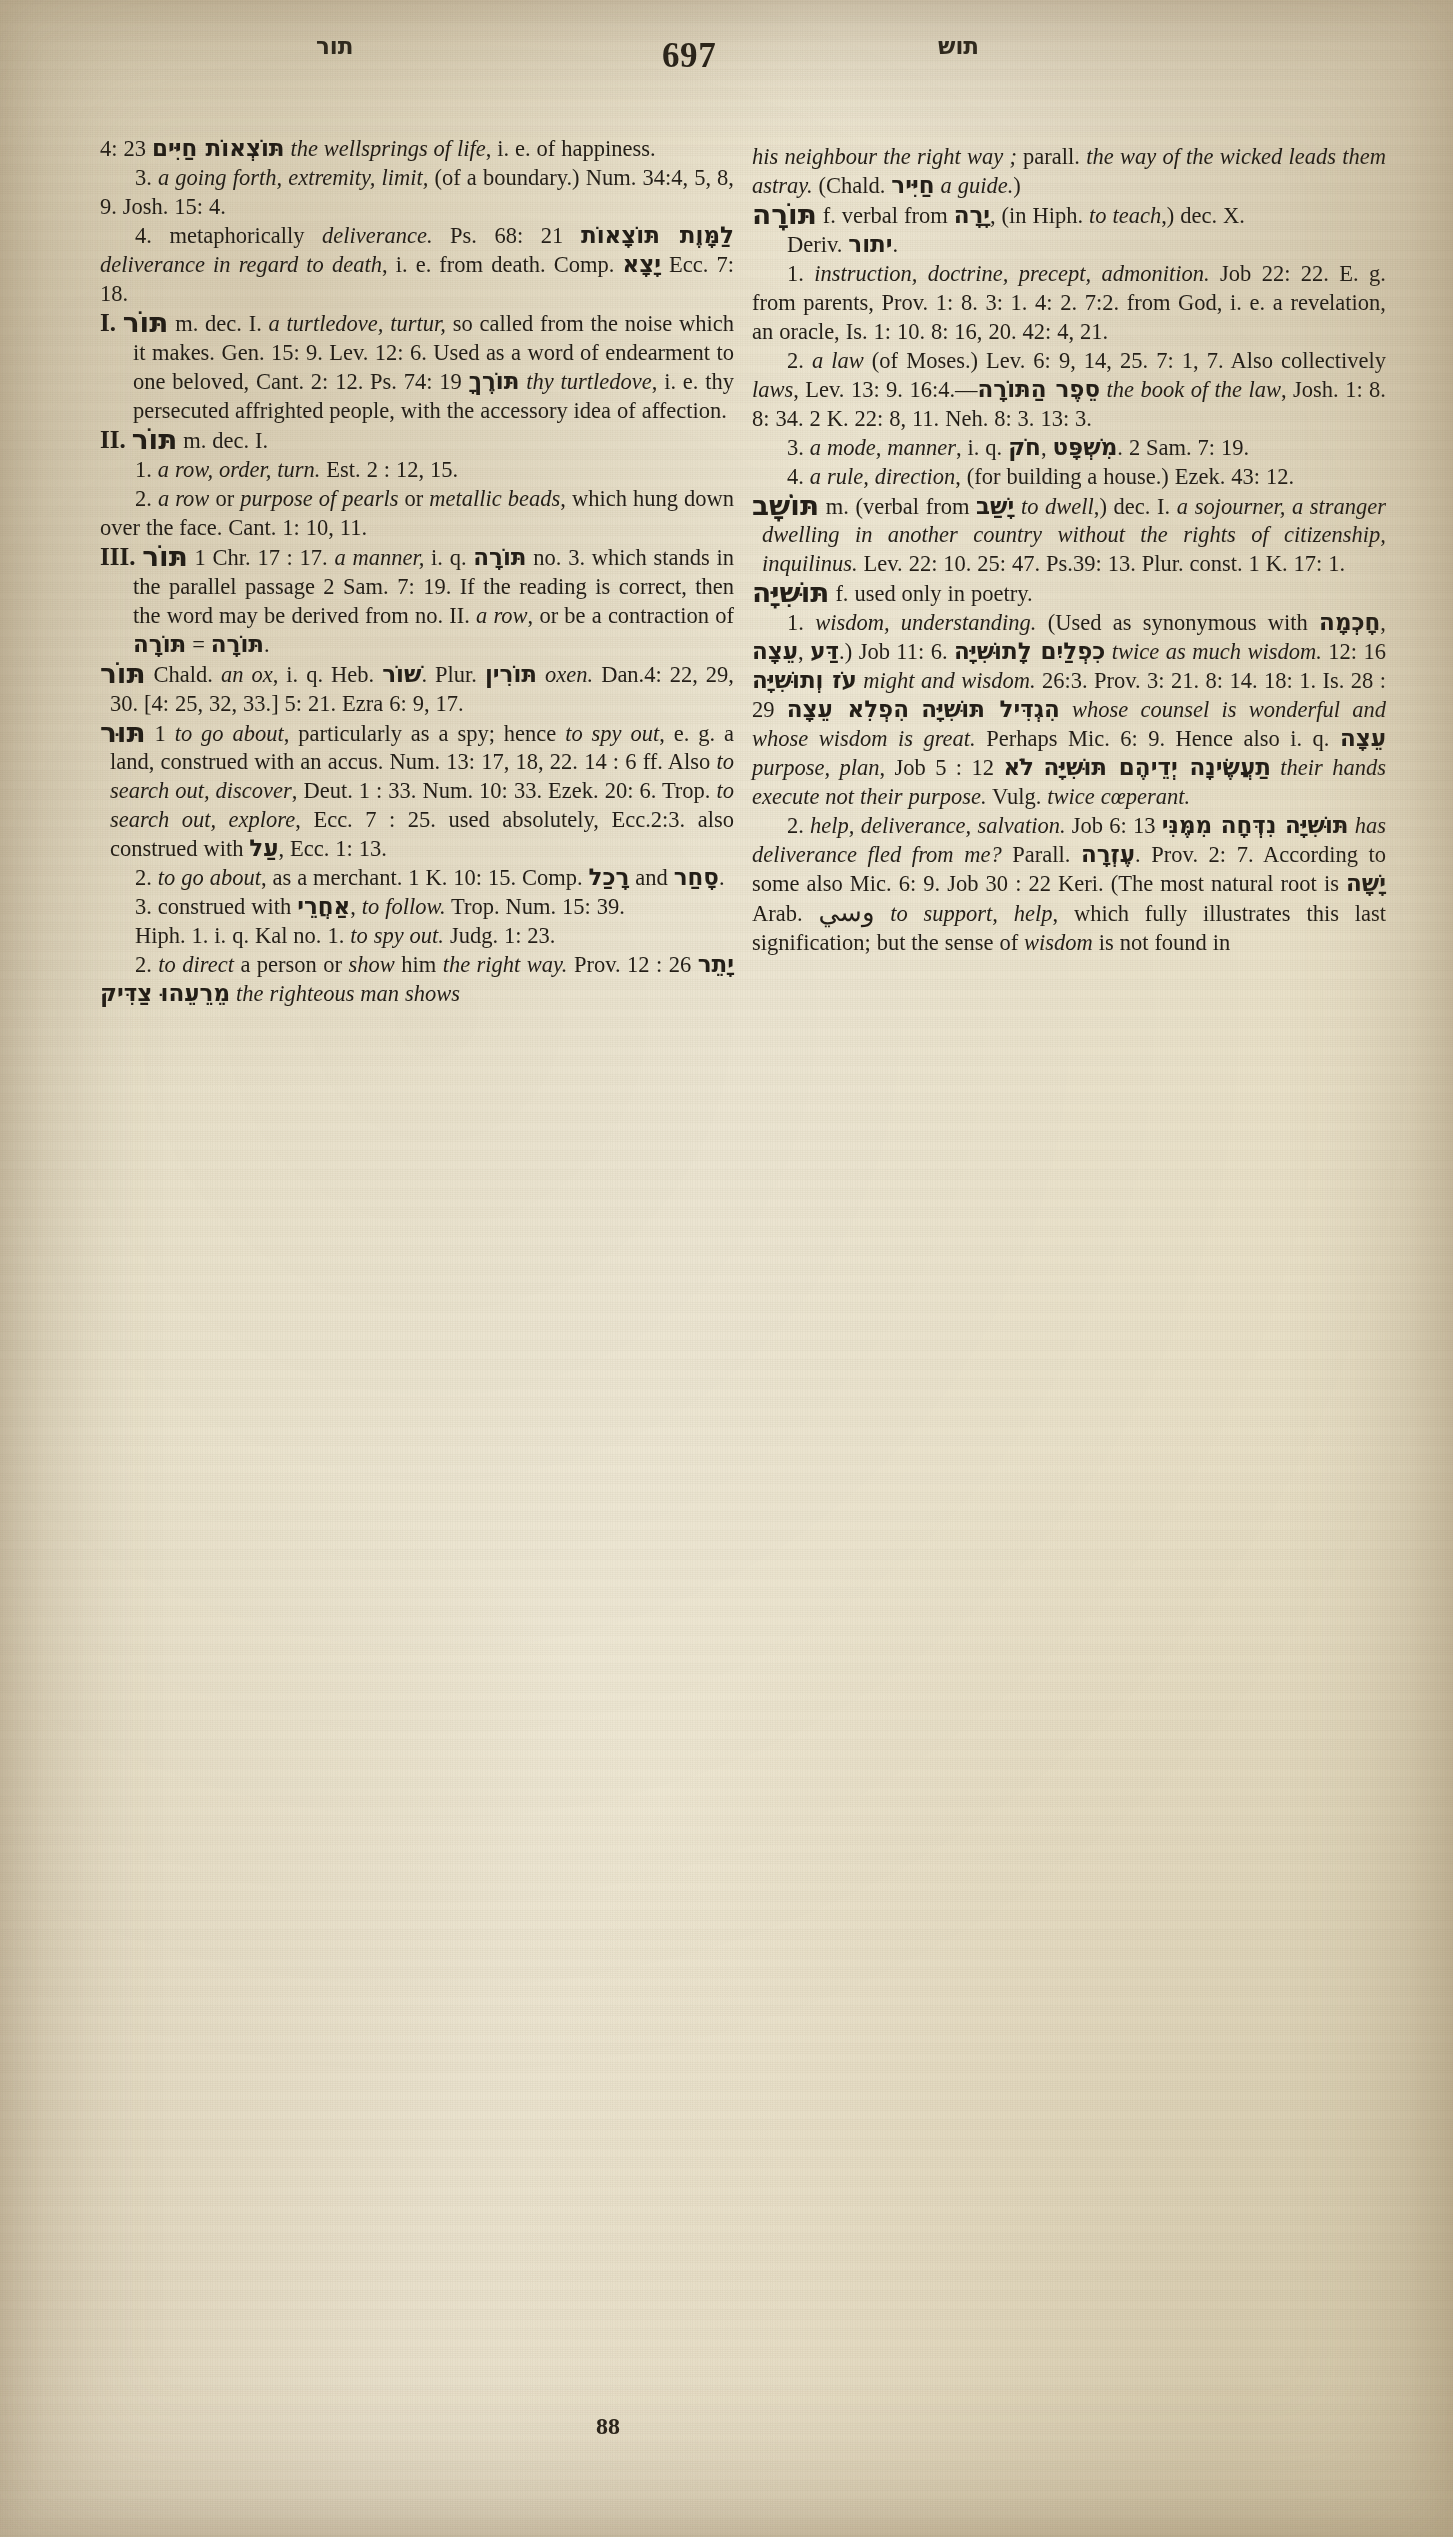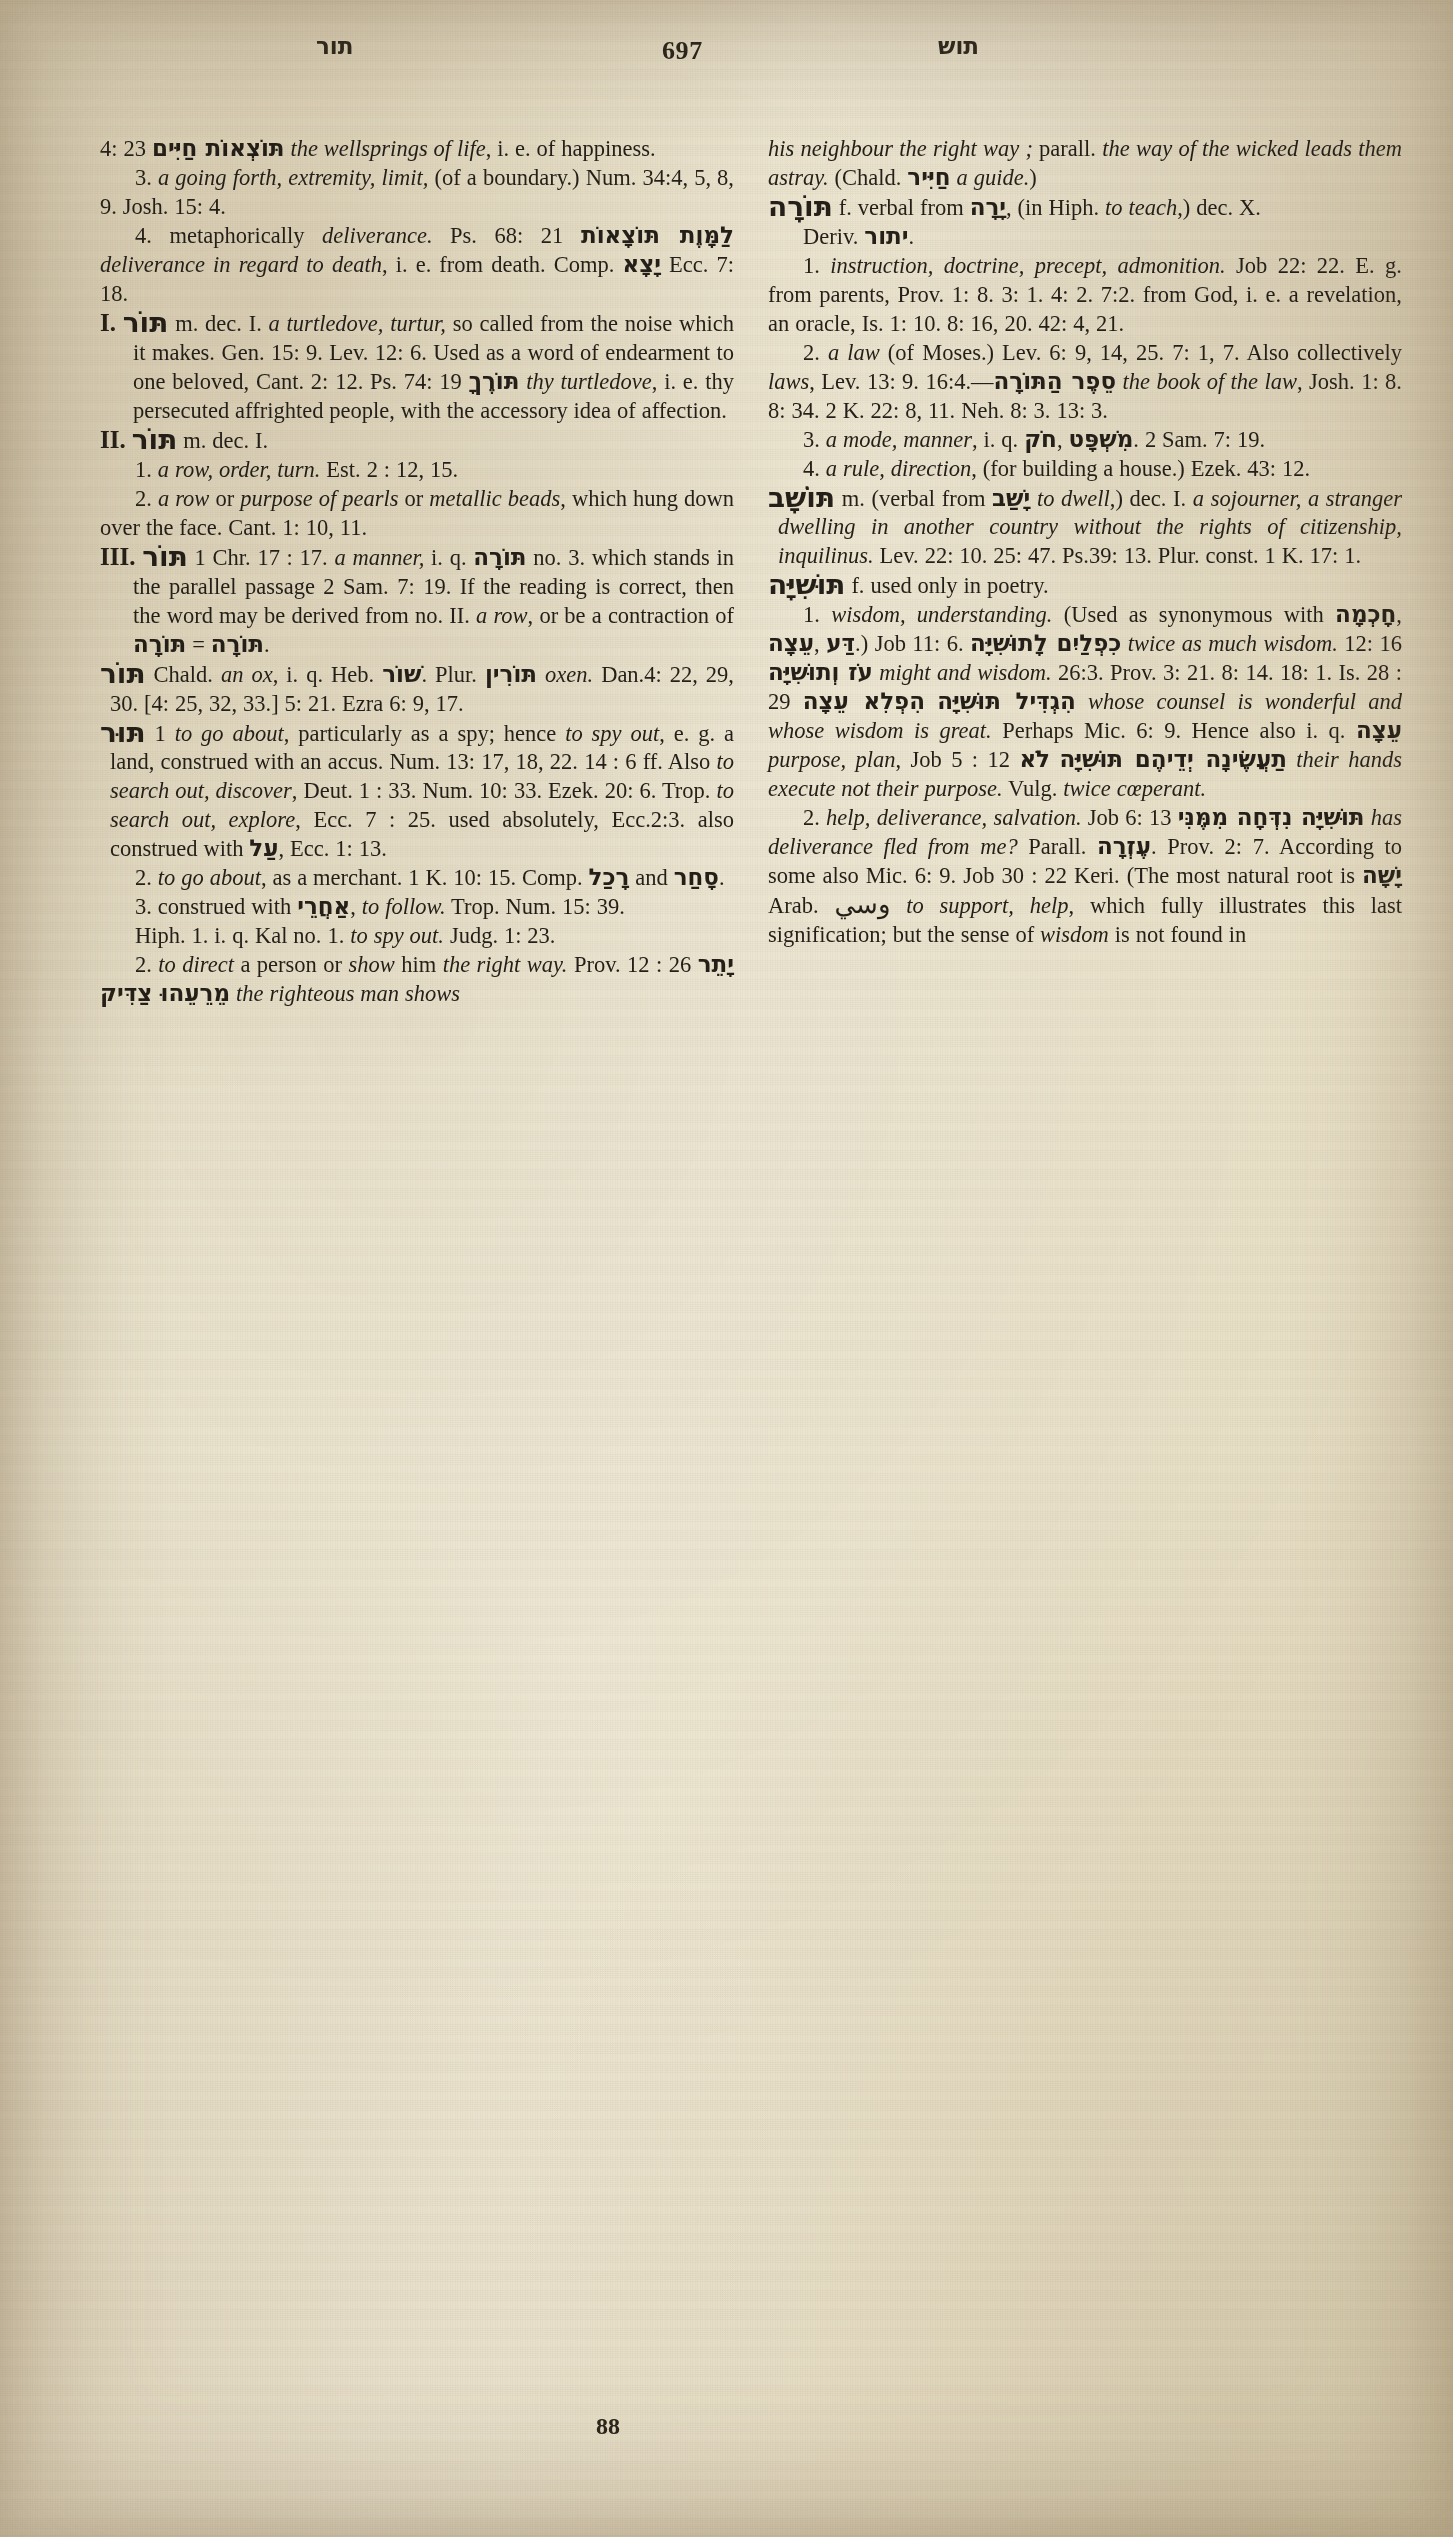--- a/index.html
+++ b/index.html
@@ -48,7 +48,7 @@
   #rh-right{left:938px;}
   #pageno{
     position:absolute;left:662px;top:2.5px;
-    font-size:26px;font-weight:700;color:#221e17;
+    font-size:35px;font-weight:700;color:#221e17;
     font-family:"Liberation Serif",serif;letter-spacing:0.6px;
   }
   

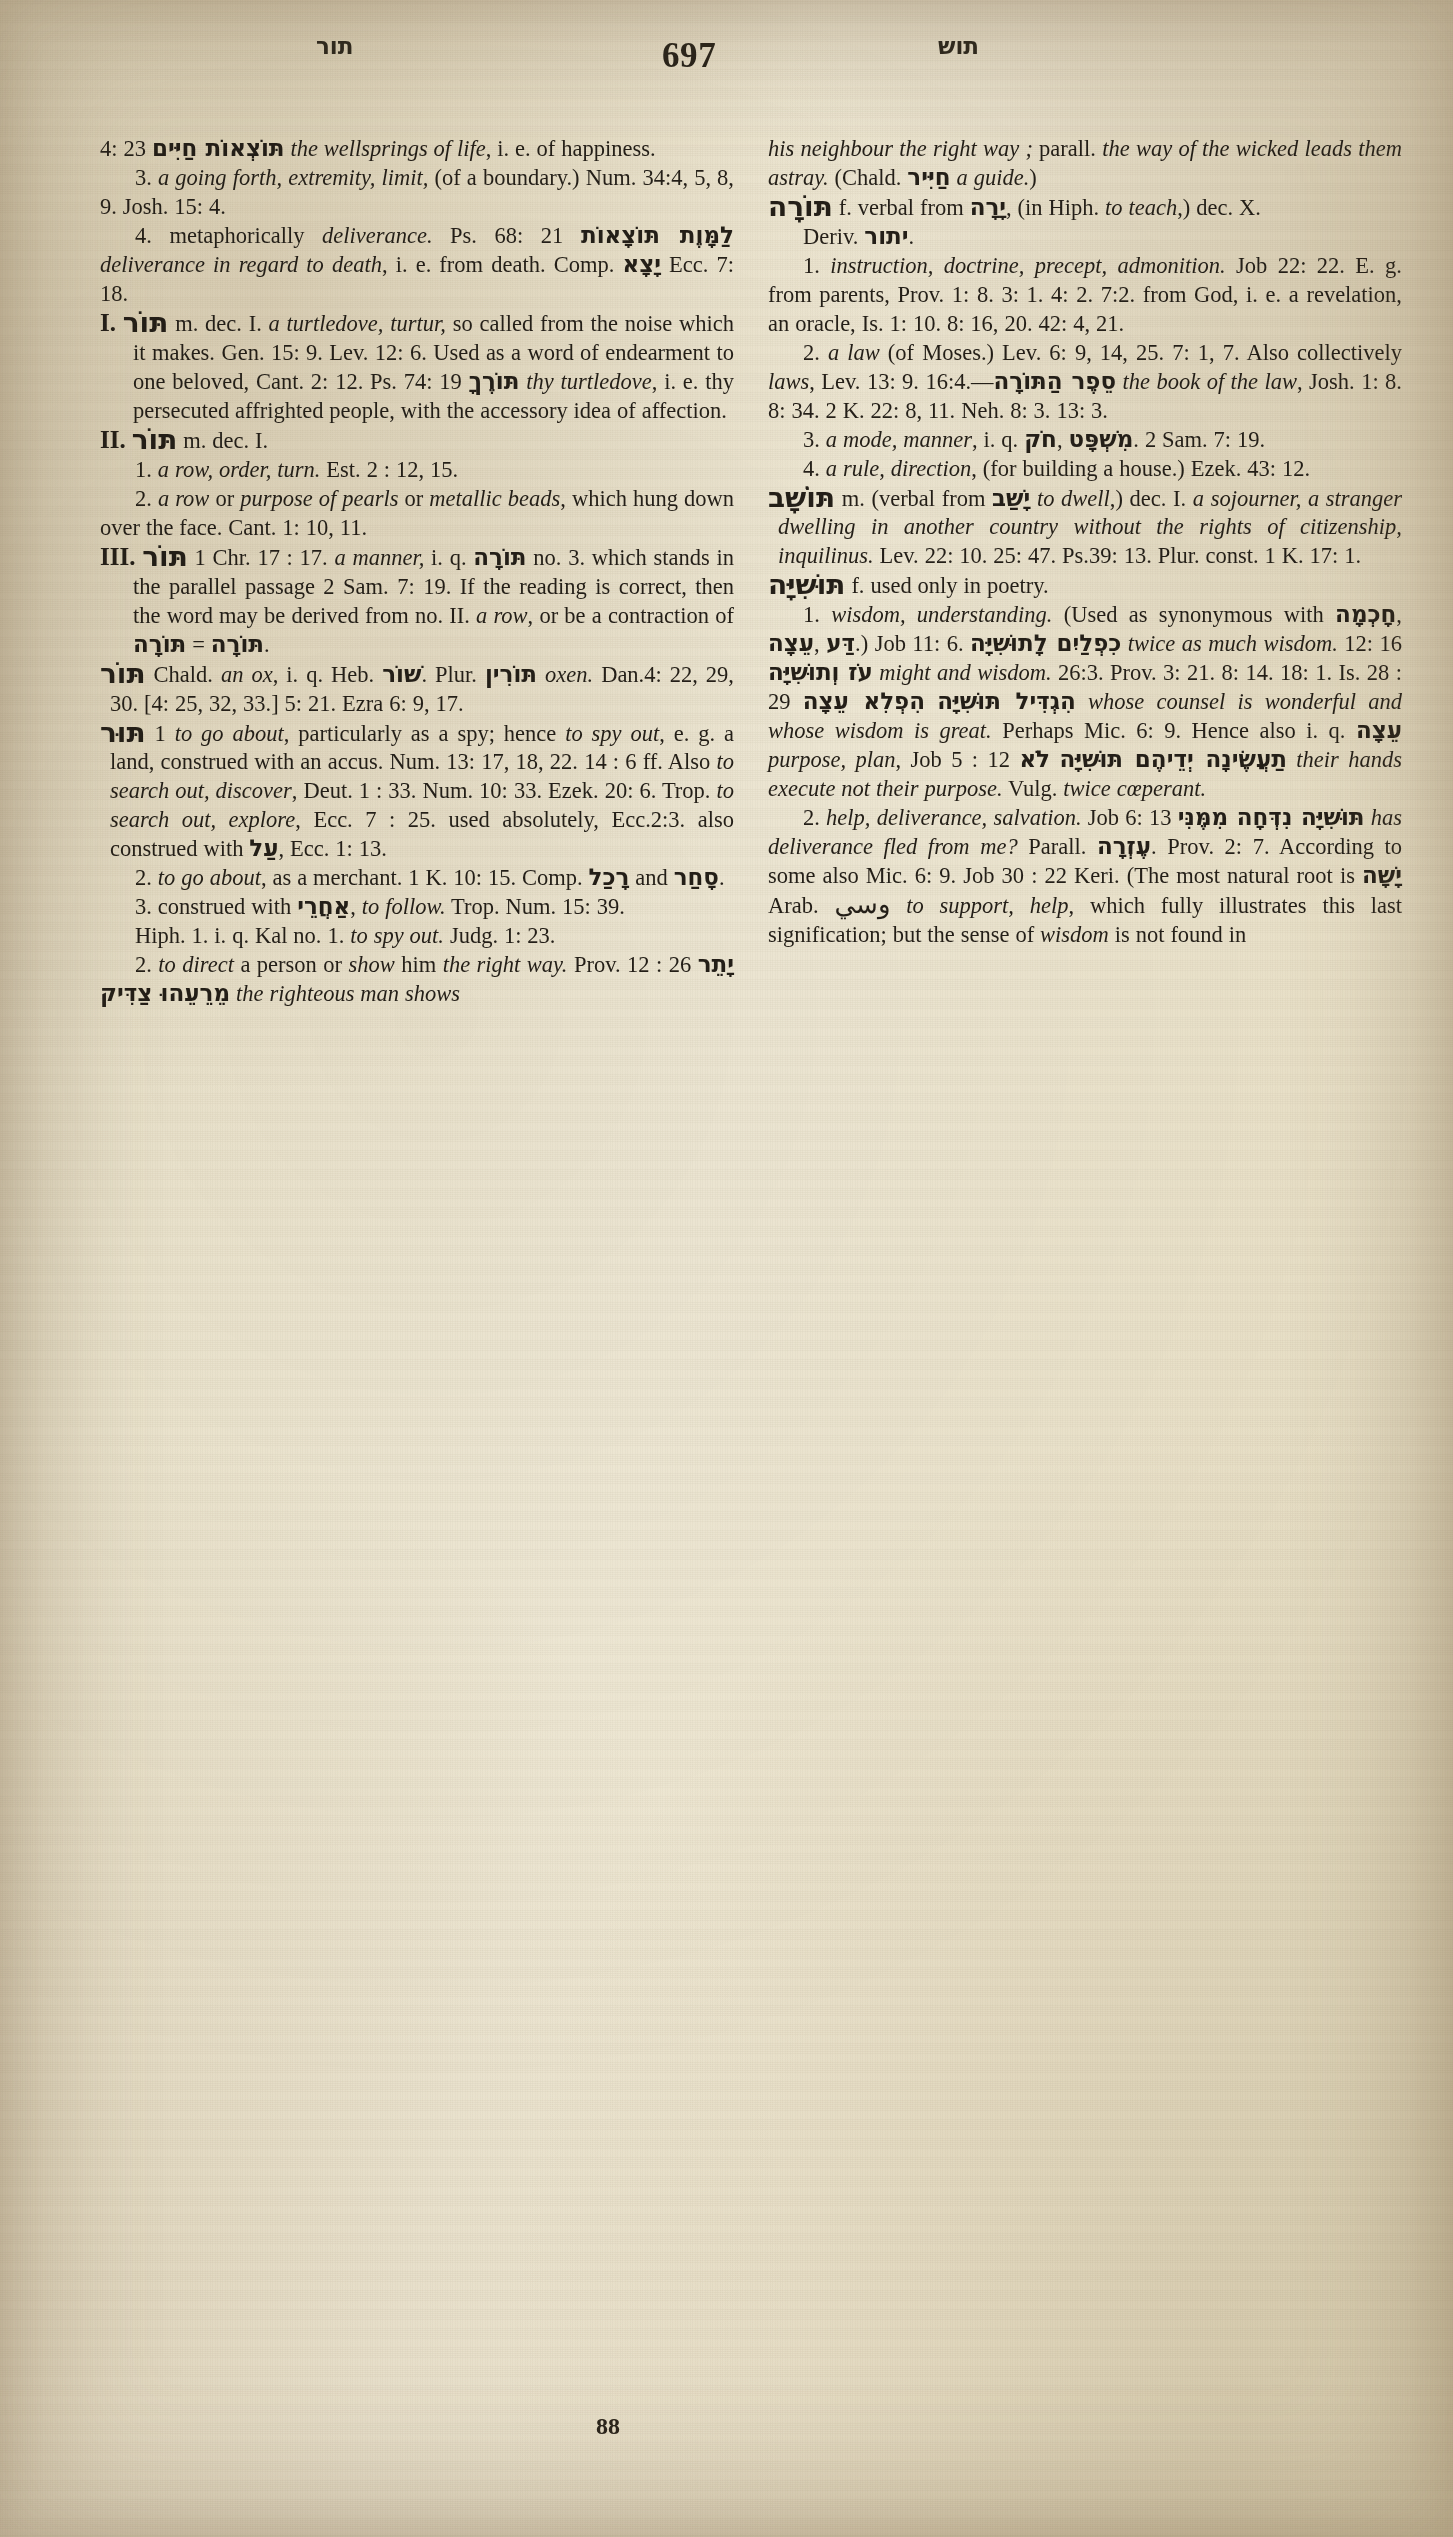--- a/index.html
+++ b/index.html
@@ -61,7 +61,7 @@
     word-spacing:0.3px;
   }
   #col-left{left:100px;}
-  #col-right{left:768px;}
+  #col-right{left:752px;margin-top:8px;}
   .p{margin:0;}
   .ind{text-indent:35px;}
   .heb{

